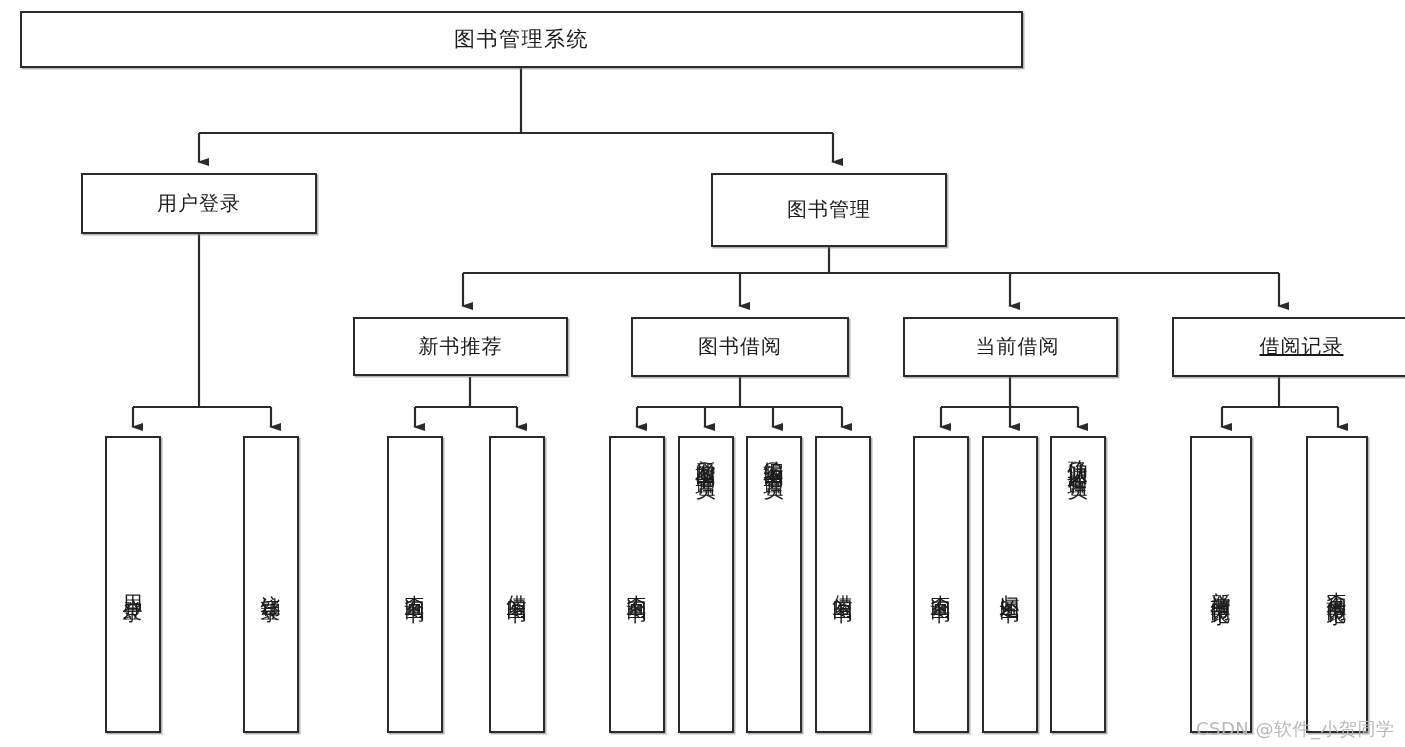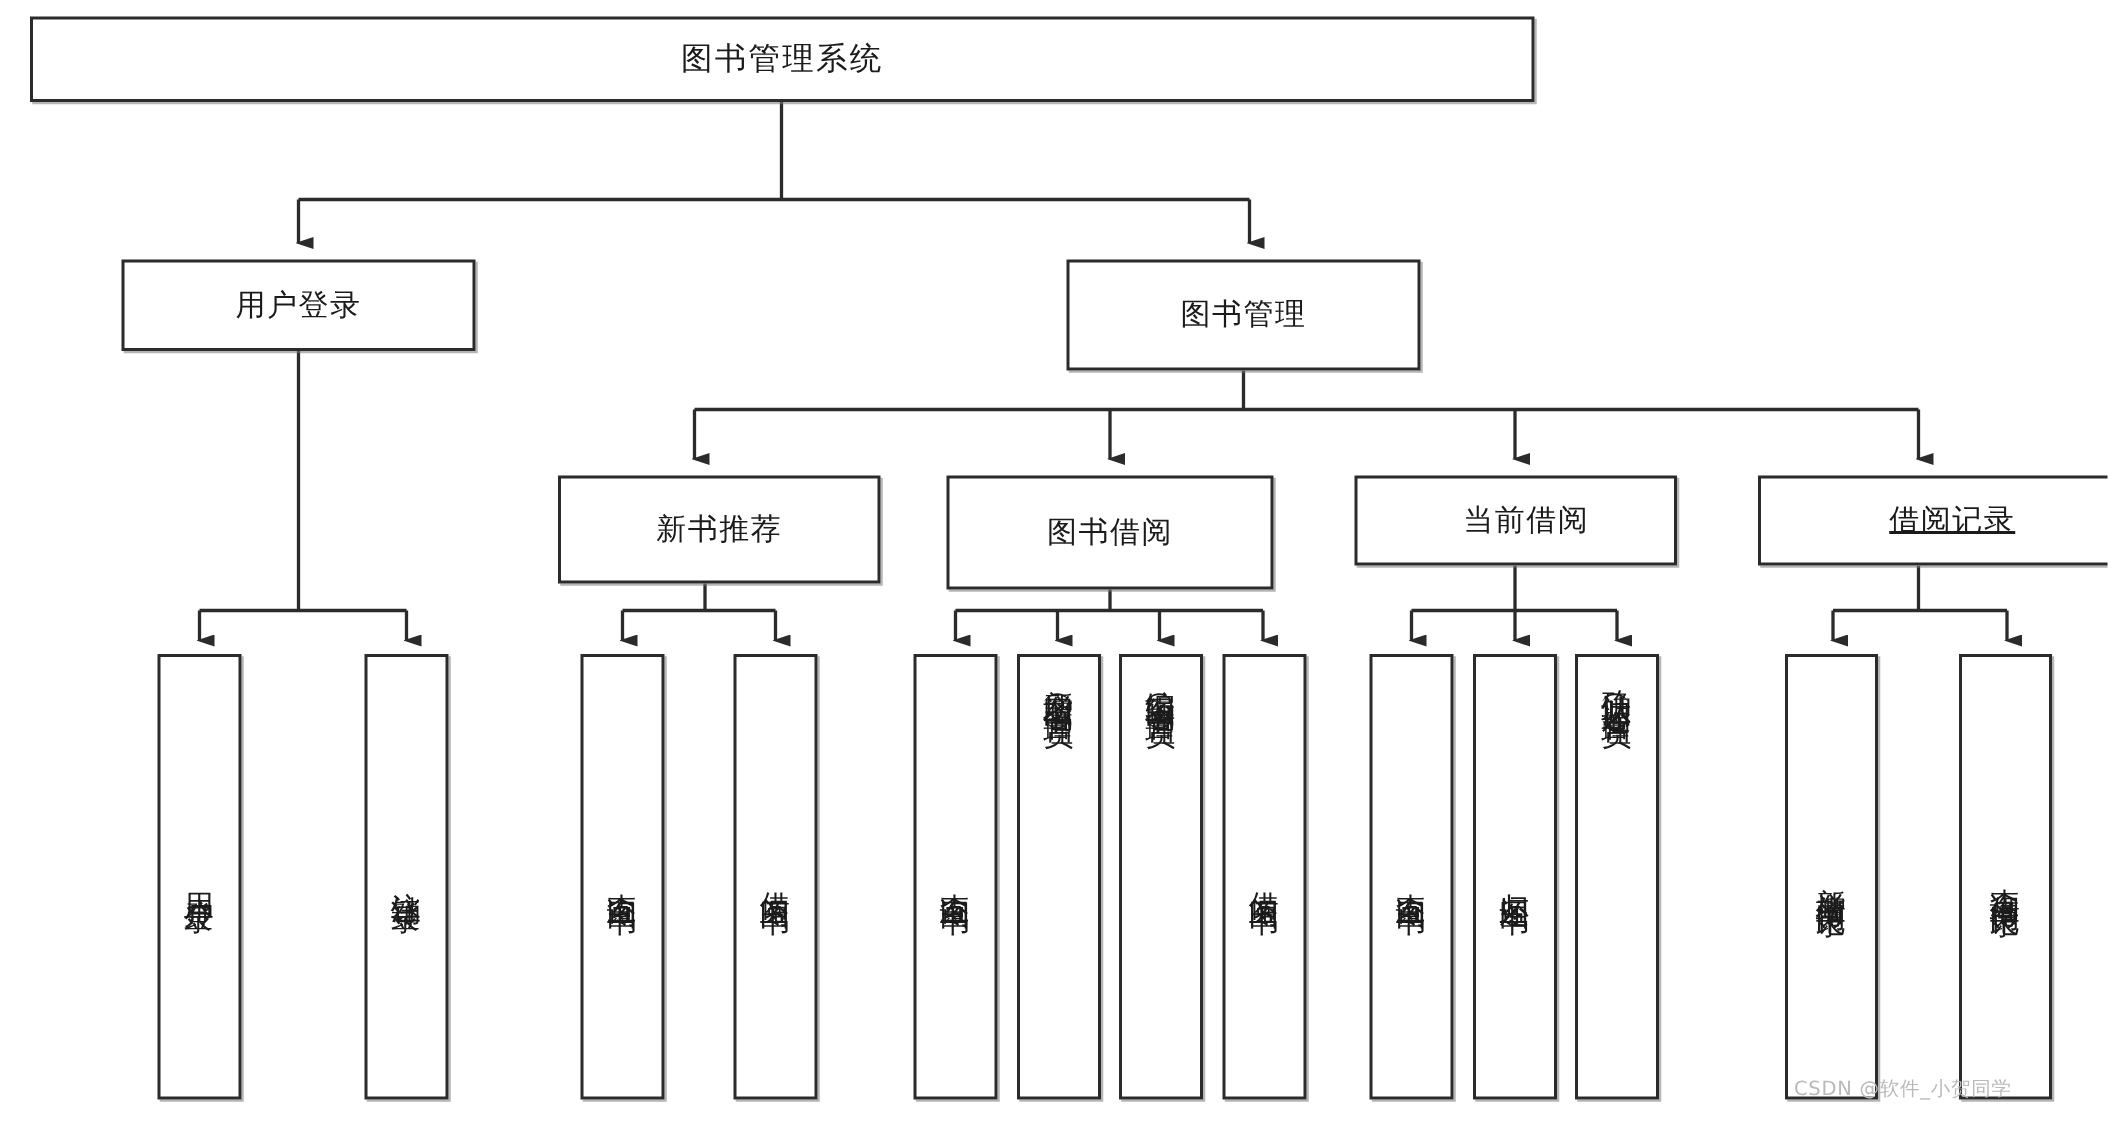--- a/index.html
+++ b/index.html
@@ -120,7 +120,7 @@
     <span class="lbl">图书管理</span>
   </div>
 
-  <div class="node h-node" style="left:372px;top:317px;width:215px;height:72px;">
+  <div class="node h-node" style="left:353px;top:317px;width:215px;height:59px;">
     <span class="lbl">新书推荐</span>
   </div>
   <div class="node h-node" style="left:631px;top:317px;width:218px;height:76px;">

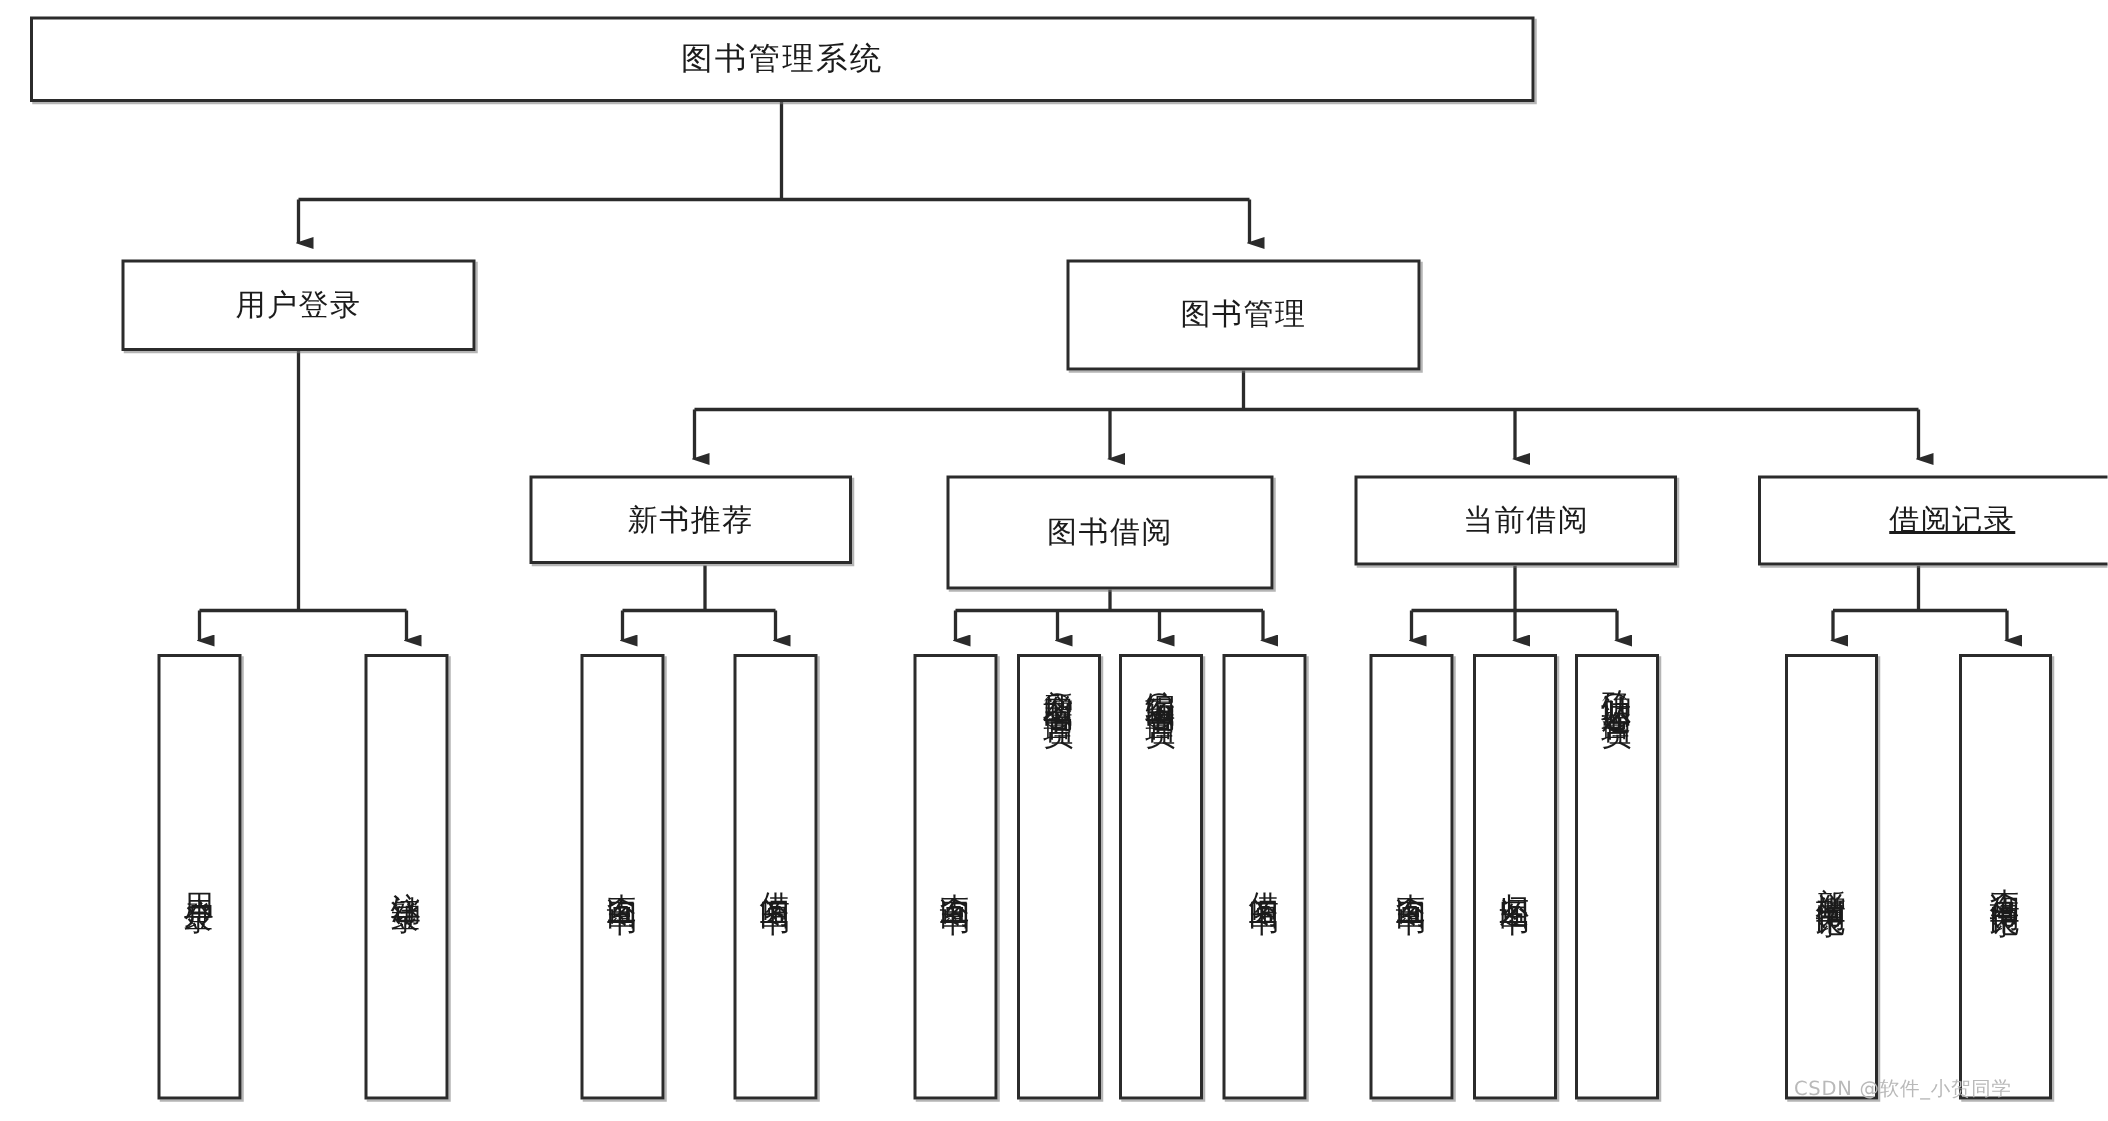--- a/index.html
+++ b/index.html
@@ -123,7 +123,7 @@
   <div class="node h-node" style="left:353px;top:317px;width:215px;height:59px;">
     <span class="lbl">新书推荐</span>
   </div>
-  <div class="node h-node" style="left:631px;top:317px;width:218px;height:76px;">
+  <div class="node h-node" style="left:631px;top:317px;width:218px;height:60px;">
     <span class="lbl">图书借阅</span>
   </div>
   <div class="node h-node" style="left:903px;top:317px;width:215px;height:60px;padding-left:14px;">

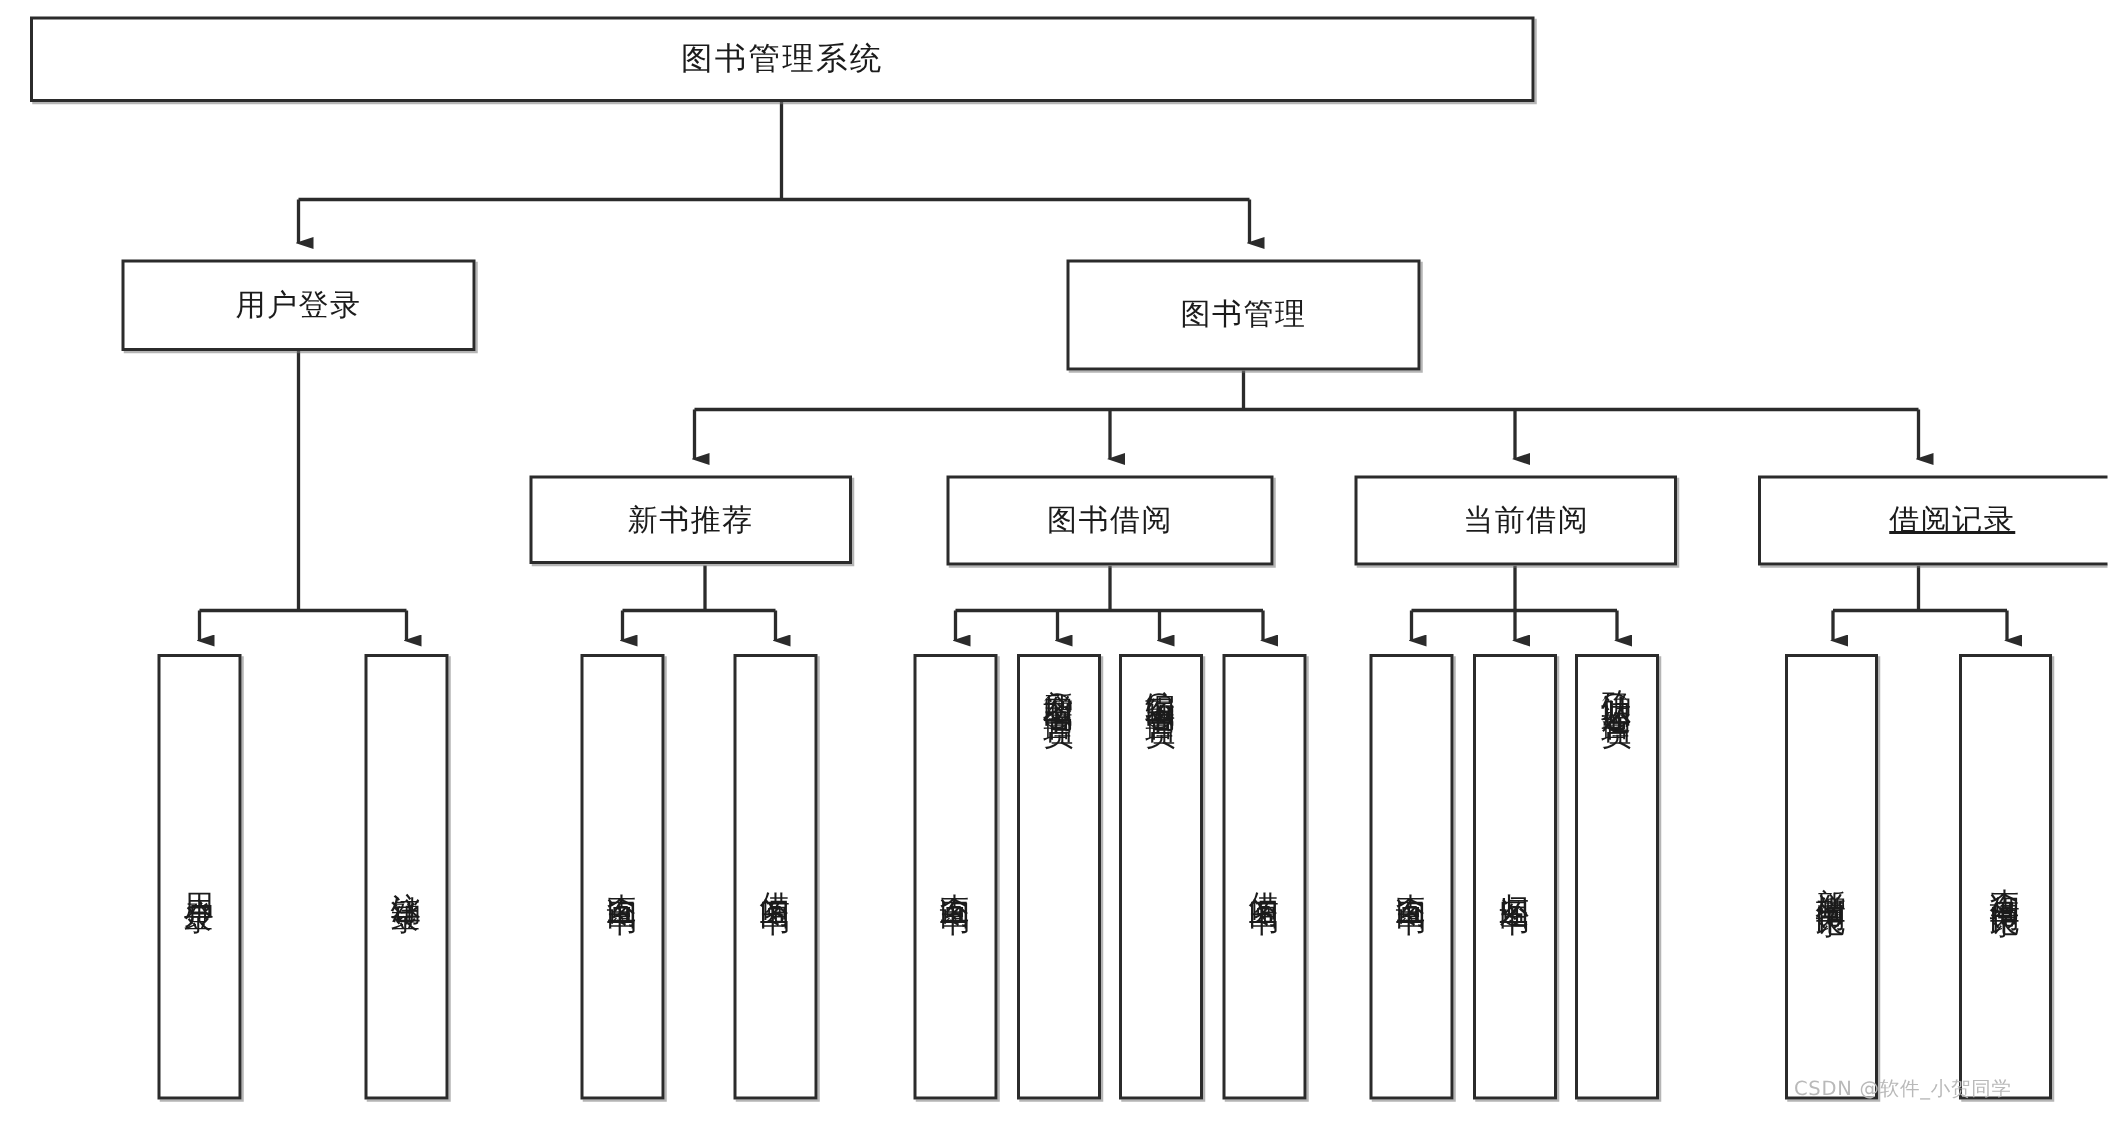--- a/index.html
+++ b/index.html
@@ -46,7 +46,7 @@
 
   .watermark{
     position:absolute;
-    font-size:13px;
+    font-size:18px;
     color:#b9b9b9;
     letter-spacing:.5px;
     white-space:nowrap;

